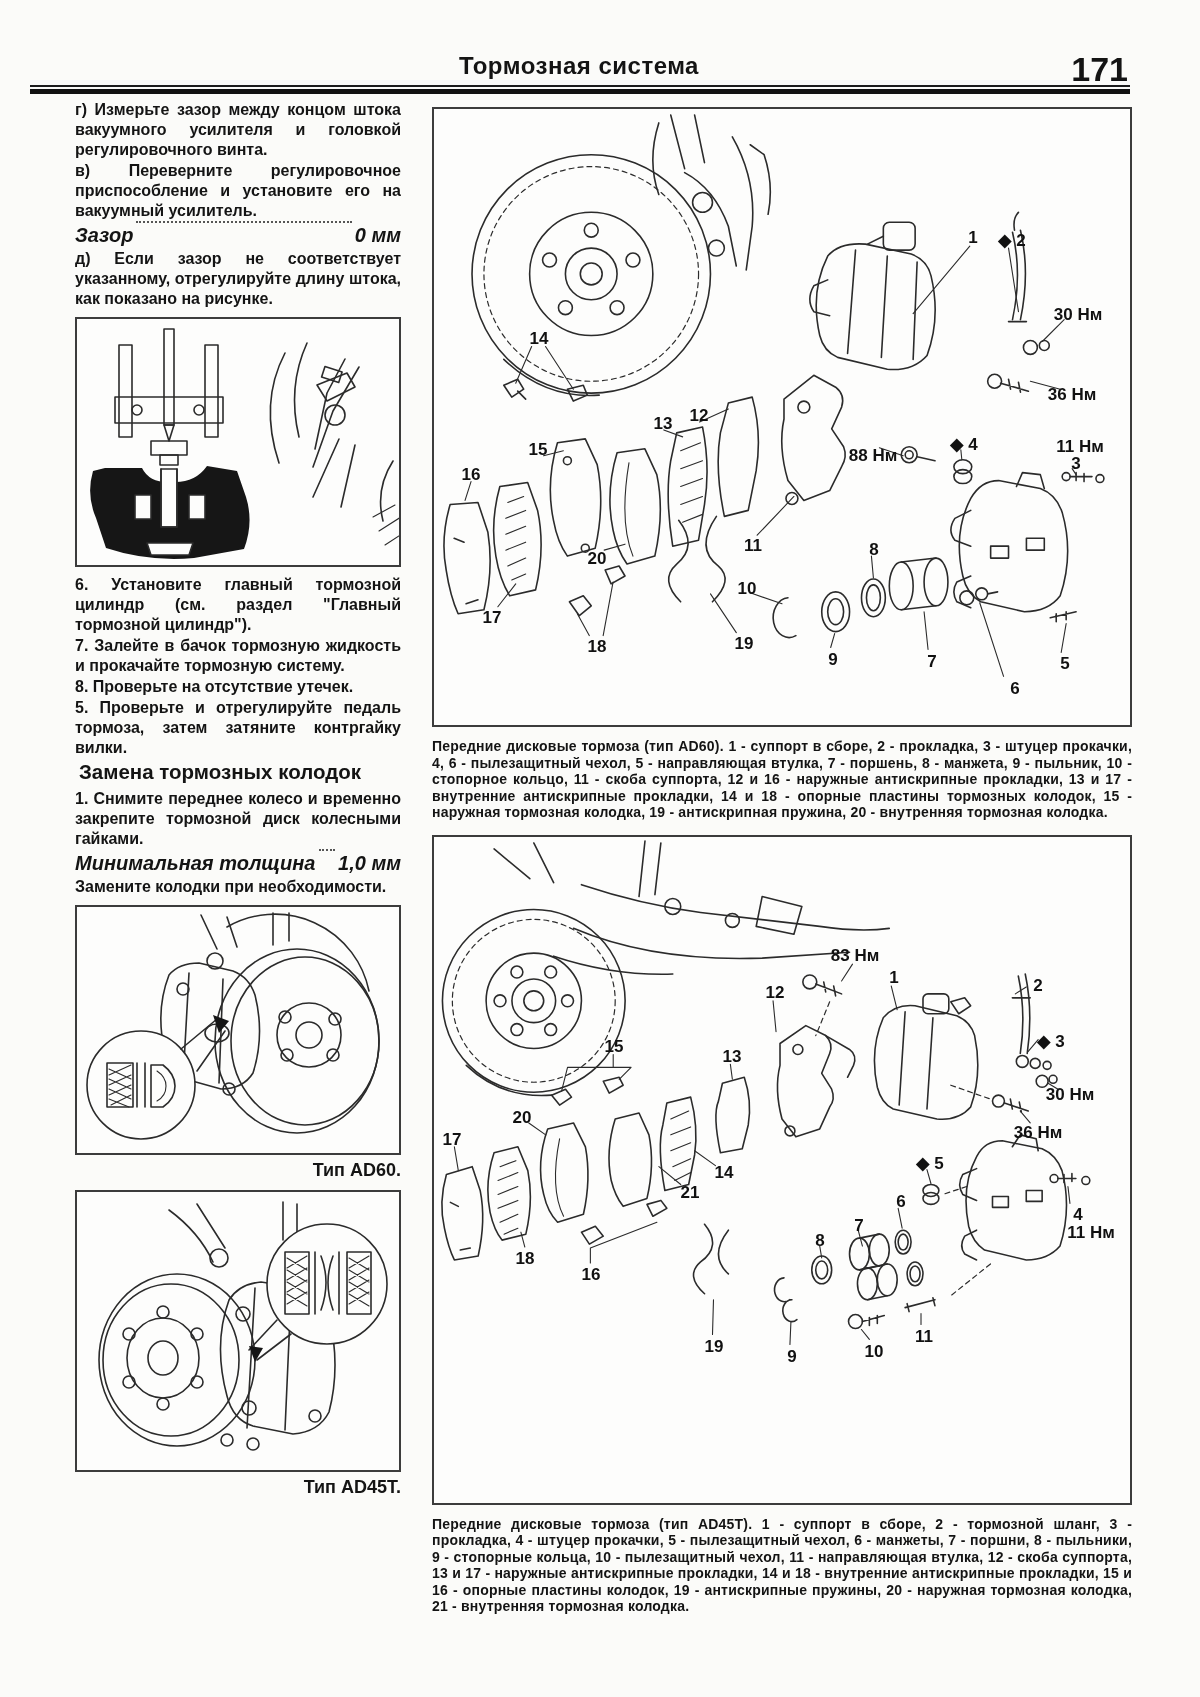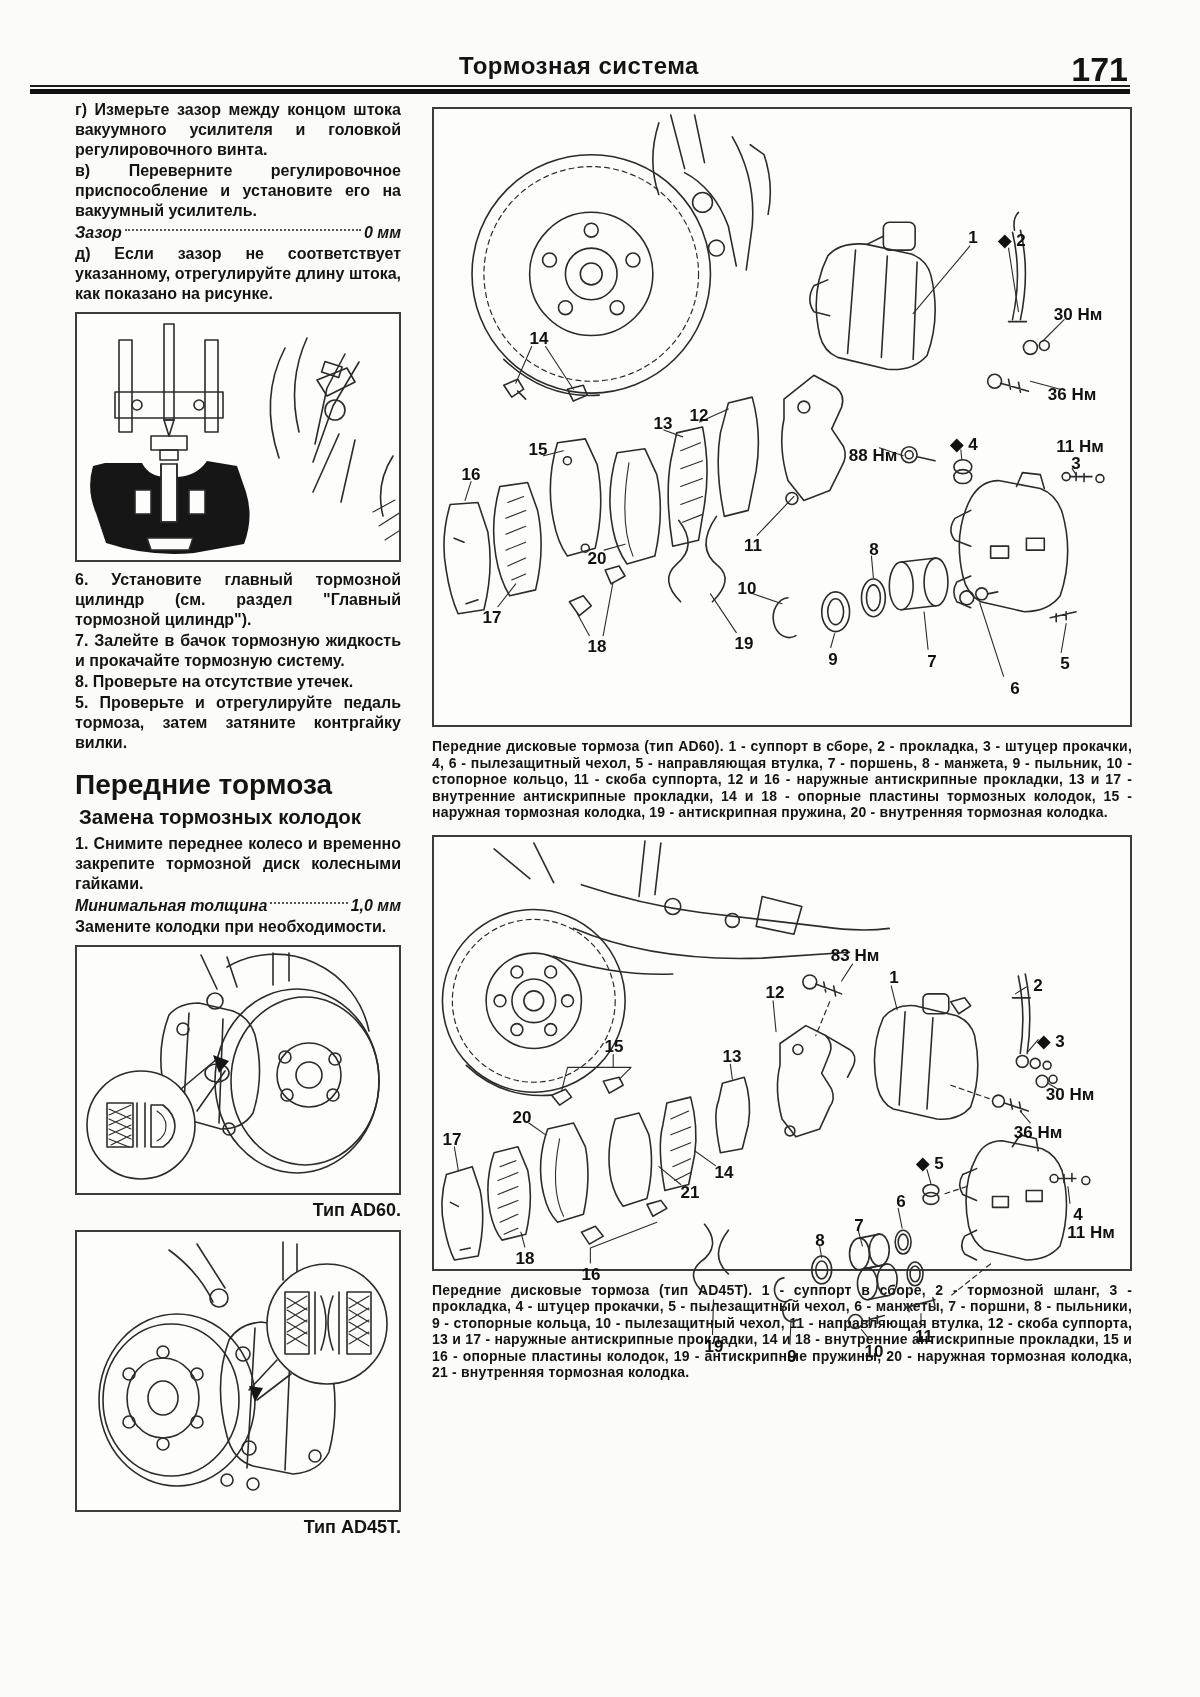--- a/index.html
+++ b/index.html
@@ -21,7 +21,7 @@
   .colR{position:absolute;left:432px;top:100px;width:700px;}
 
   .p{font-size:16px;font-weight:600;line-height:1.25;text-align:justify;margin:0 0 1px;}
-  .spec{display:flex;align-items:center;font-style:italic;font-size:16px;font-weight:600;margin:3px 0 2px;}
+  .spec{display:flex;align-items:flex-start;font-style:italic;font-size:20px;font-weight:600;margin:3px 0 2px;}
   .spec .dots{flex:1;border-bottom:2px dotted #555;margin:0 3px;transform:translateY(-3px);}
   h1.sect{font-size:28px;margin:16px 0 4px;font-weight:700;}
   h2.sub{font-size:20.5px;margin:2px 4px 5px;font-weight:700;}

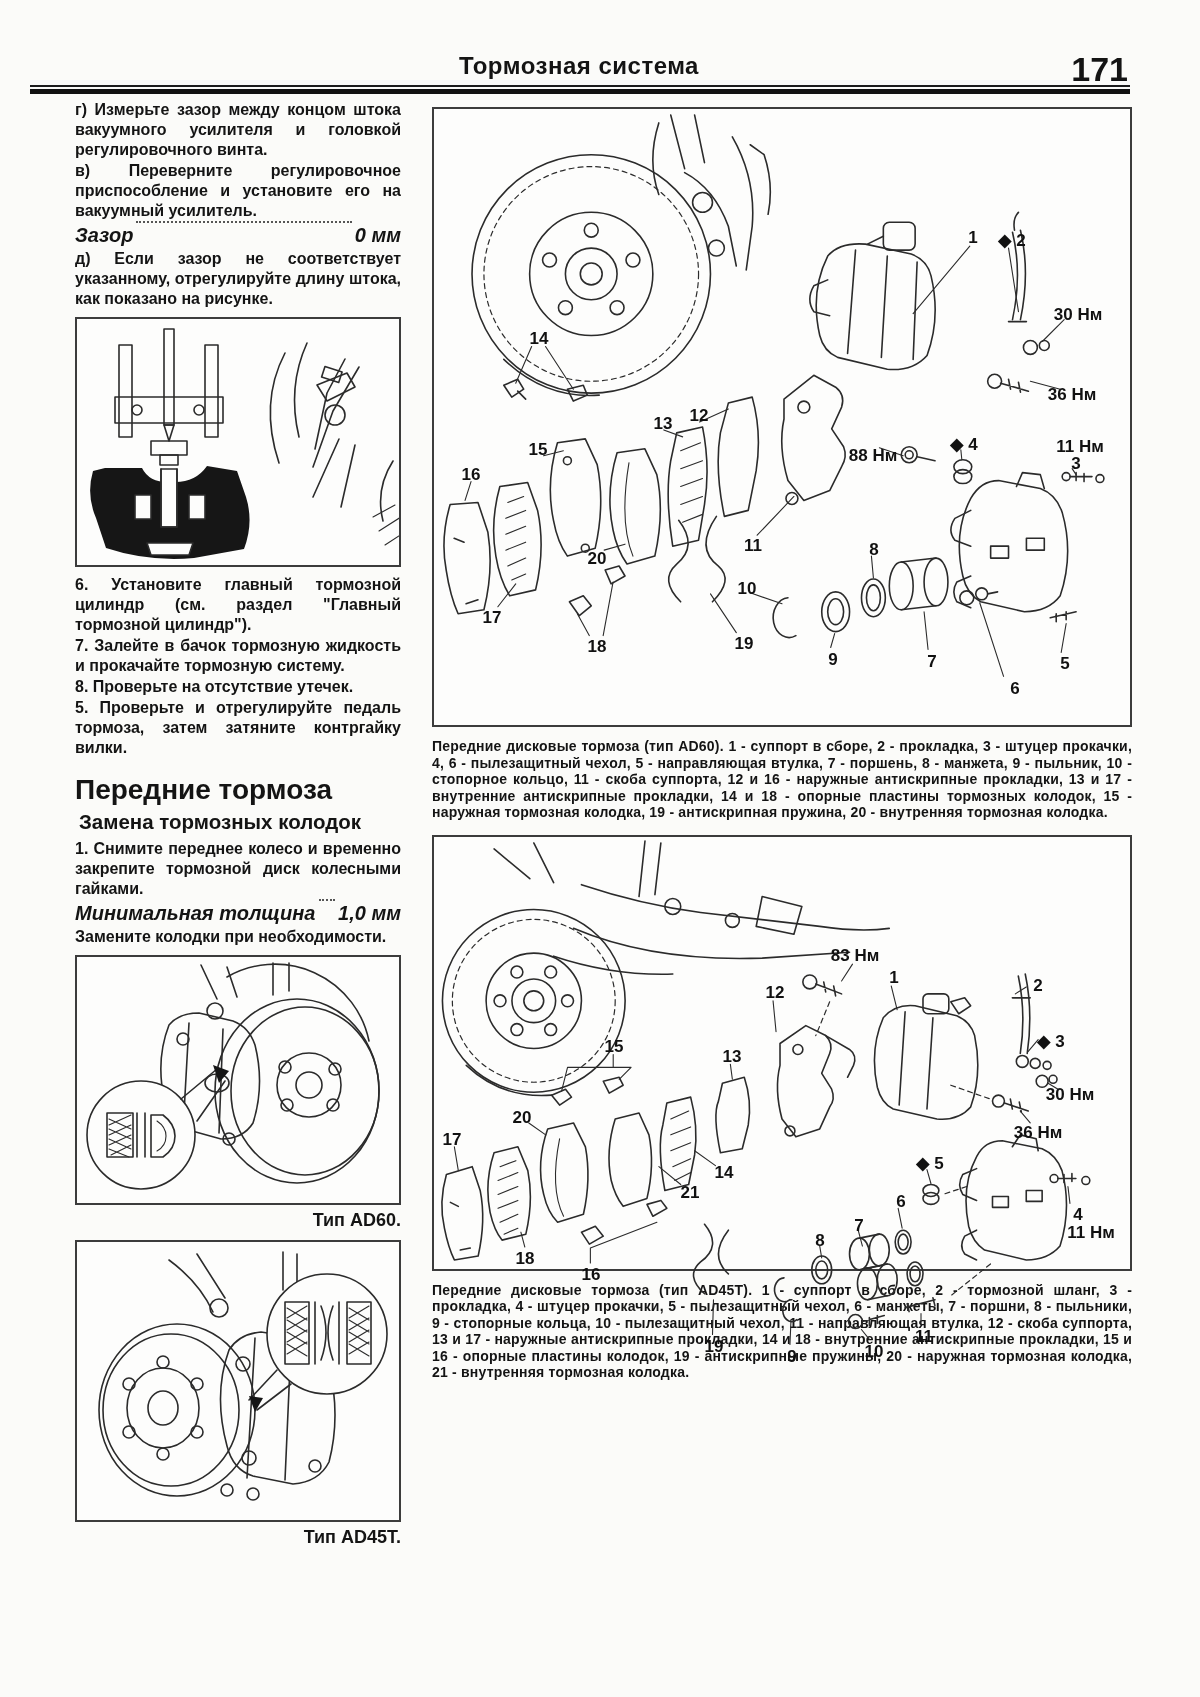--- a/index.html
+++ b/index.html
@@ -102,7 +102,6 @@
   <p class="p">8. Проверьте на отсутствие утечек.</p>
   <p class="p">5. Проверьте и отрегулируйте педаль тормоза, затем затяните контргайку вилки.</p>
 
-  <h1 class="sect">Передние тормоза</h1>
   <h2 class="sub">Замена тормозных колодок</h2>
 
   <p class="p">1. Снимите переднее колесо и временно закрепите тормозной диск колесными гайками.</p>

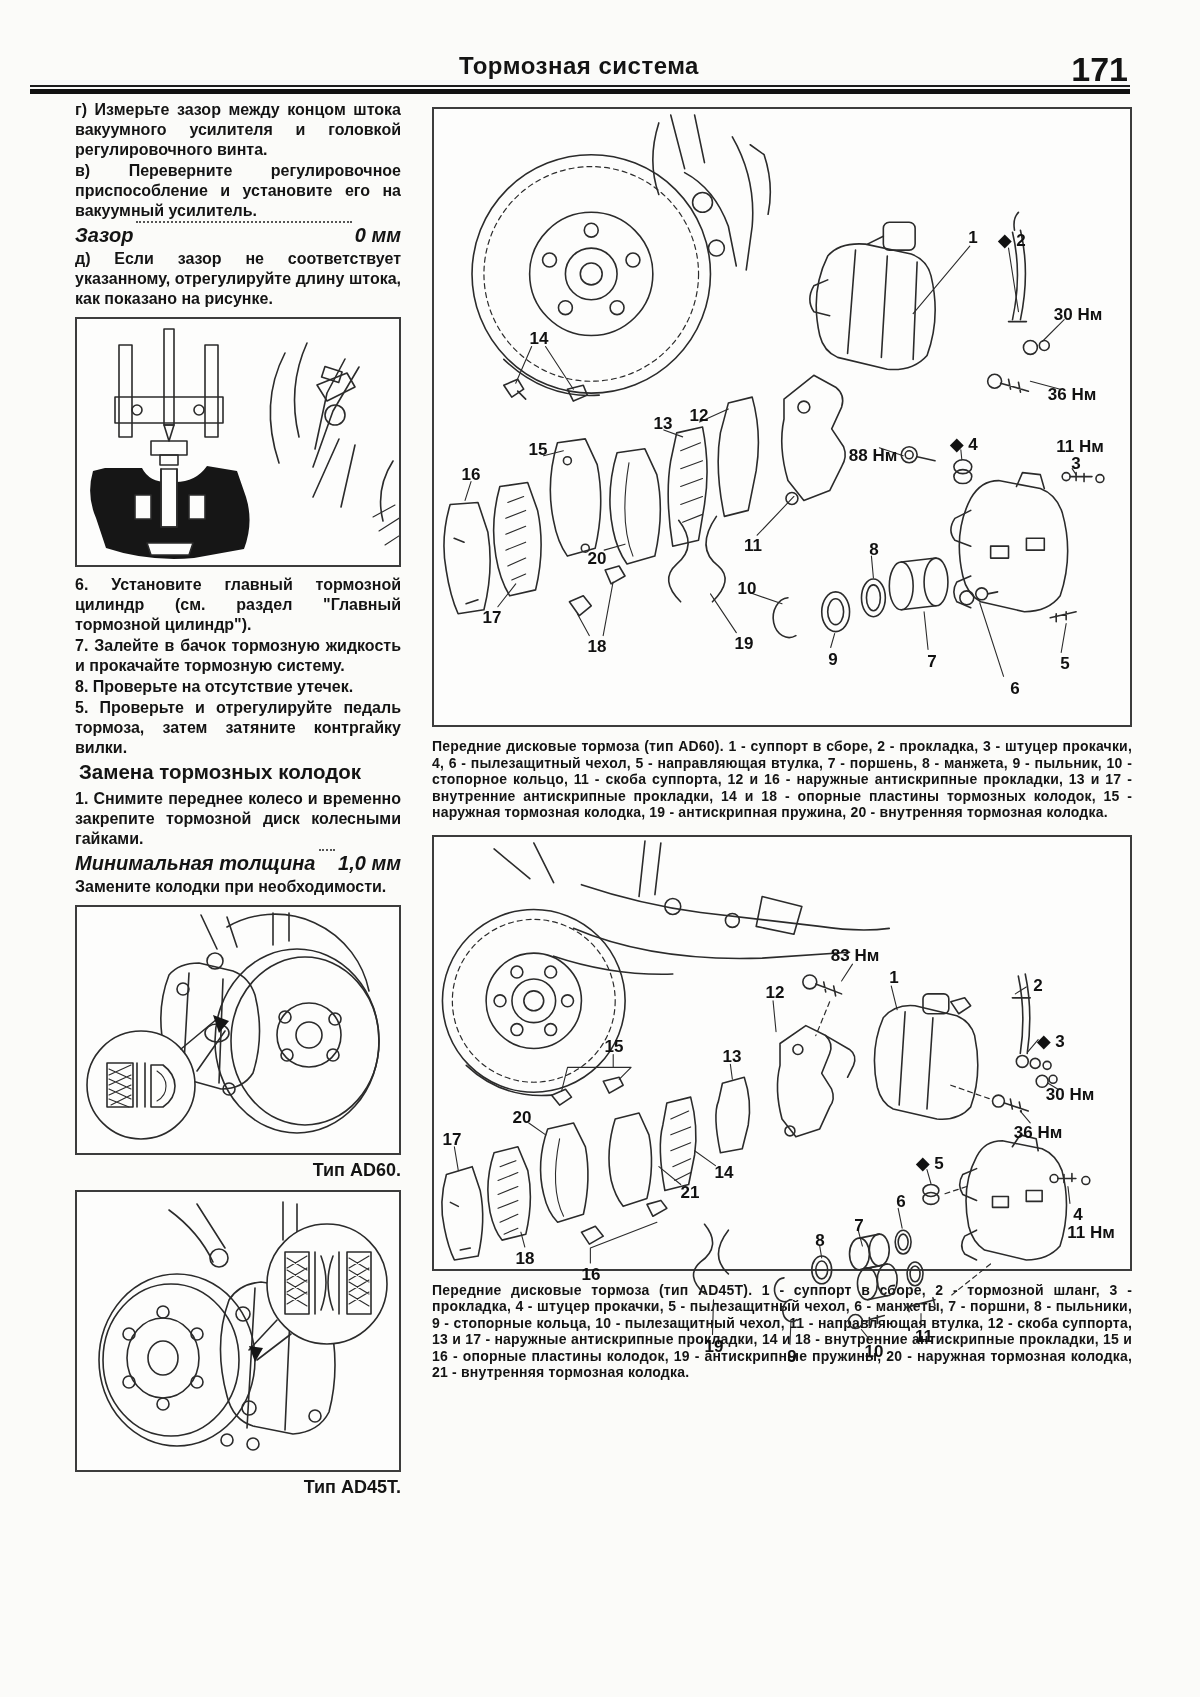--- a/index.html
+++ b/index.html
@@ -330,7 +330,7 @@
 
   <p class="dcap">Передние дисковые тормоза (тип AD60). 1 - суппорт в сборе, 2 - прокладка, 3 - штуцер прокачки, 4, 6 - пылезащитный чехол, 5 - направляющая втулка, 7 - поршень, 8 - манжета, 9 - пыльник, 10 - стопорное кольцо, 11 - скоба суппорта, 12 и 16 - наружные антискрипные прокладки, 13 и 17 - внутренние антискрипные прокладки, 14 и 18 - опорные пластины тормозных колодок, 15 - наружная тормозная колодка, 19 - антискрипная пружина, 20 - внутренняя тормозная колодка.</p>
 
-  <div class="box diagram" id="diagram2" style="width:700px;height:436px;margin-top:4px;">
+  <div class="box diagram" id="diagram2" style="width:700px;height:670px;margin-top:4px;">
     <svg width="696" height="558" viewBox="0 0 700 562">
       <g class="sk">
 

